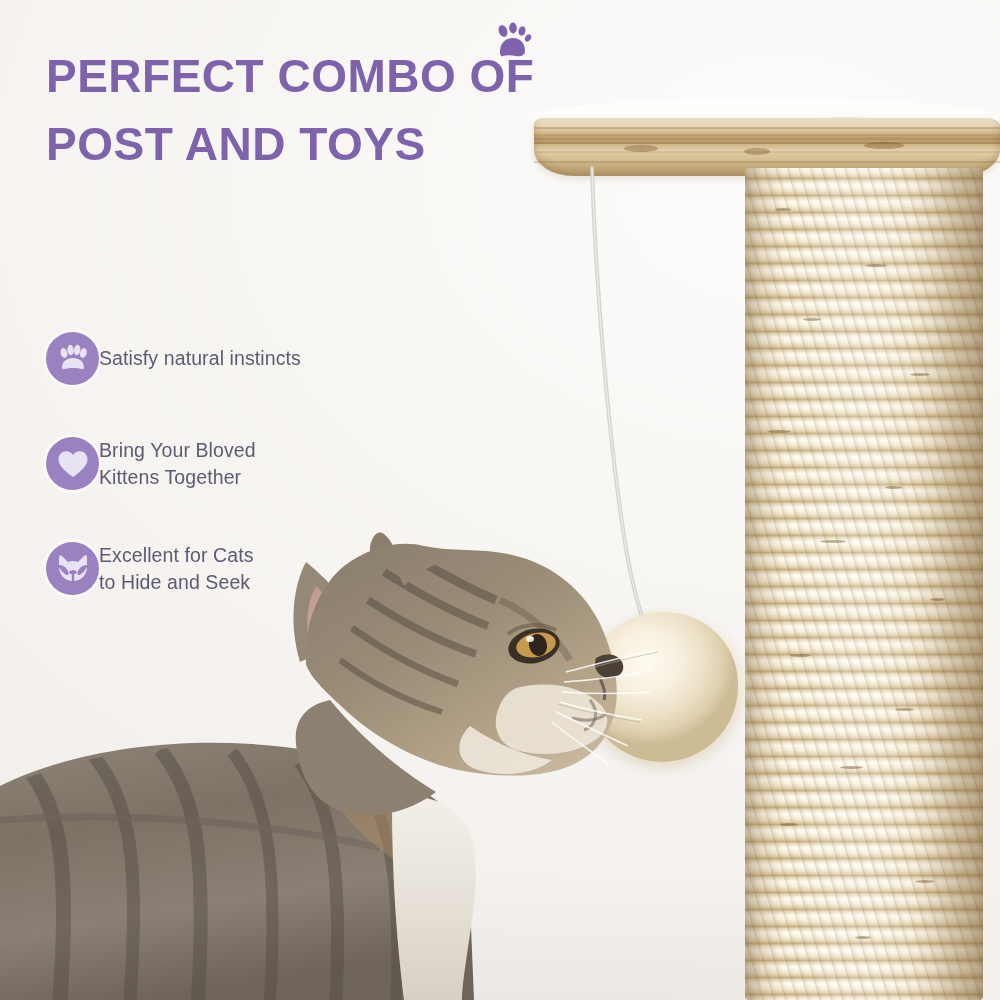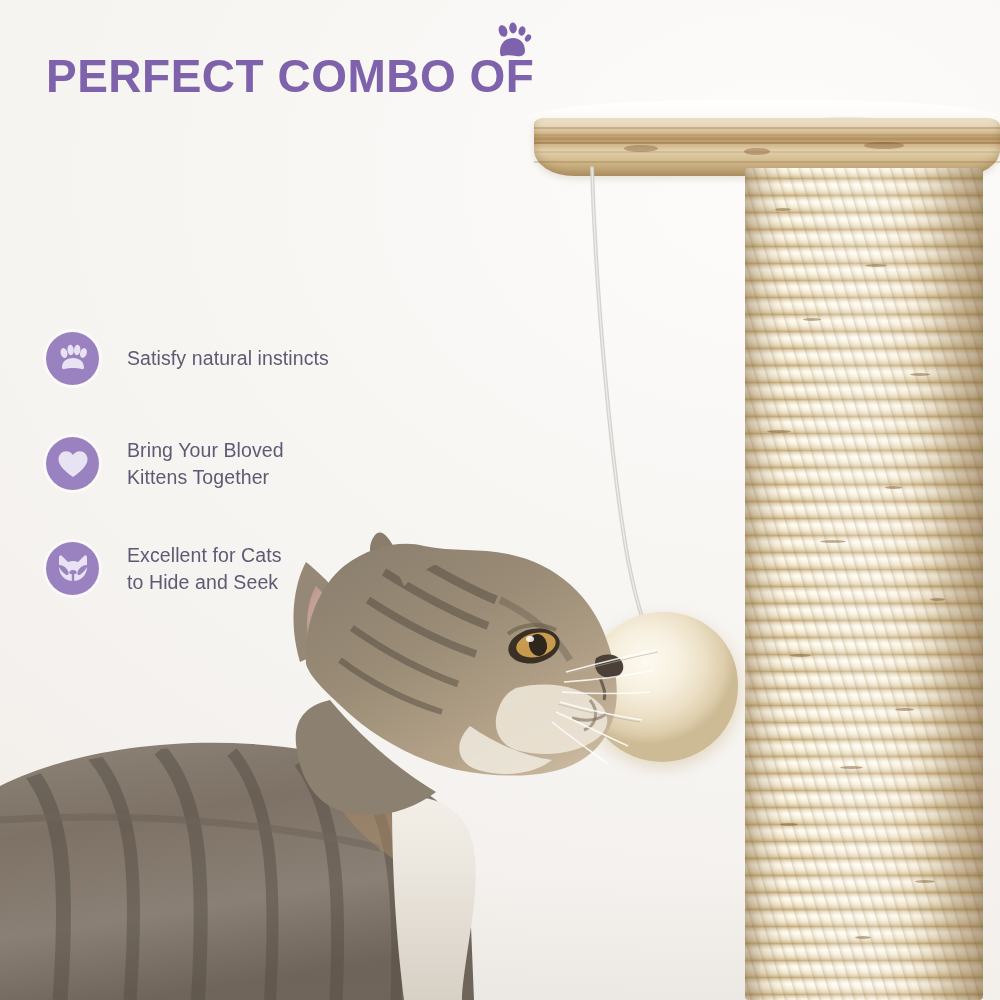--- a/index.html
+++ b/index.html
@@ -375,6 +375,7 @@
 
   <div class="headline">
     <span class="l">PERFECT COMBO OF</span>
+    <span class="l">POST AND TOYS</span>
   </div>
 
   <svg class="paw-deco" viewBox="0 0 40 38">

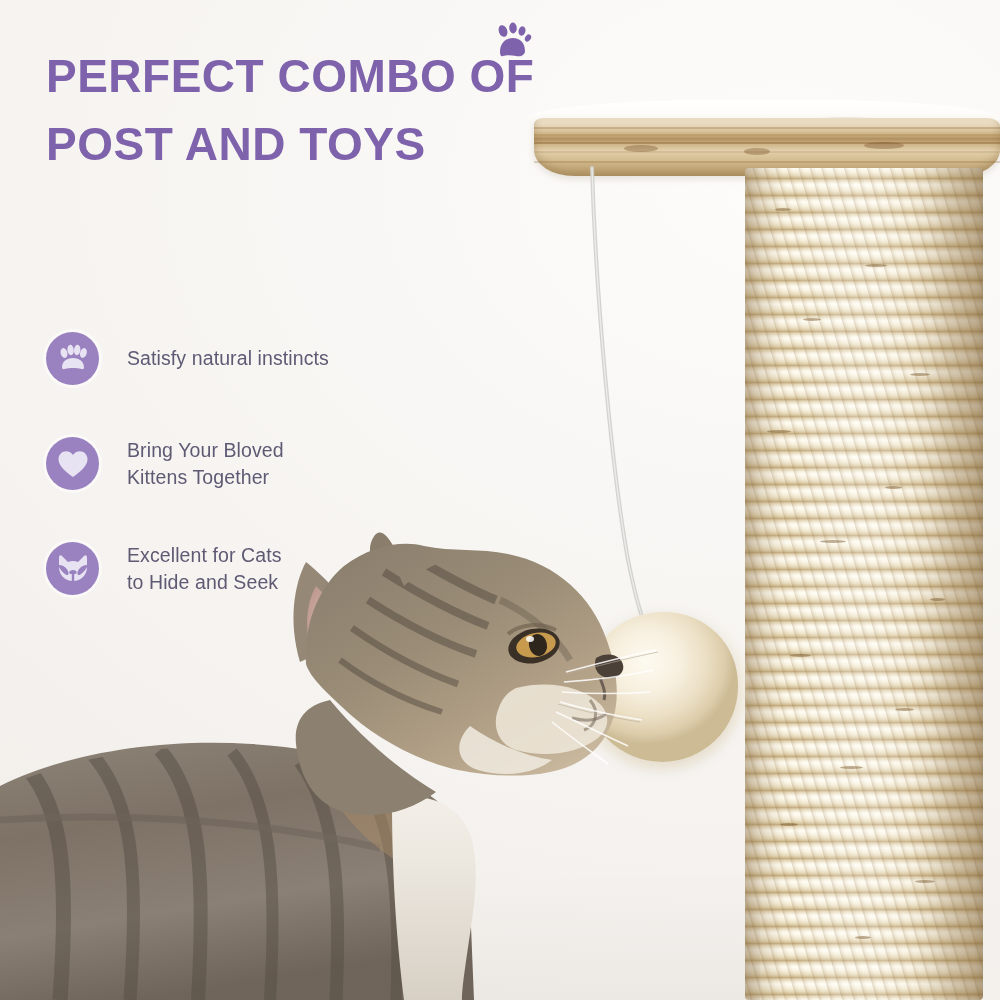--- a/index.html
+++ b/index.html
@@ -45,7 +45,6 @@
   }
   .feature{
     display:flex; align-items:center;
-    gap:28px;
     height:105px;
   }
   .f-icon{

